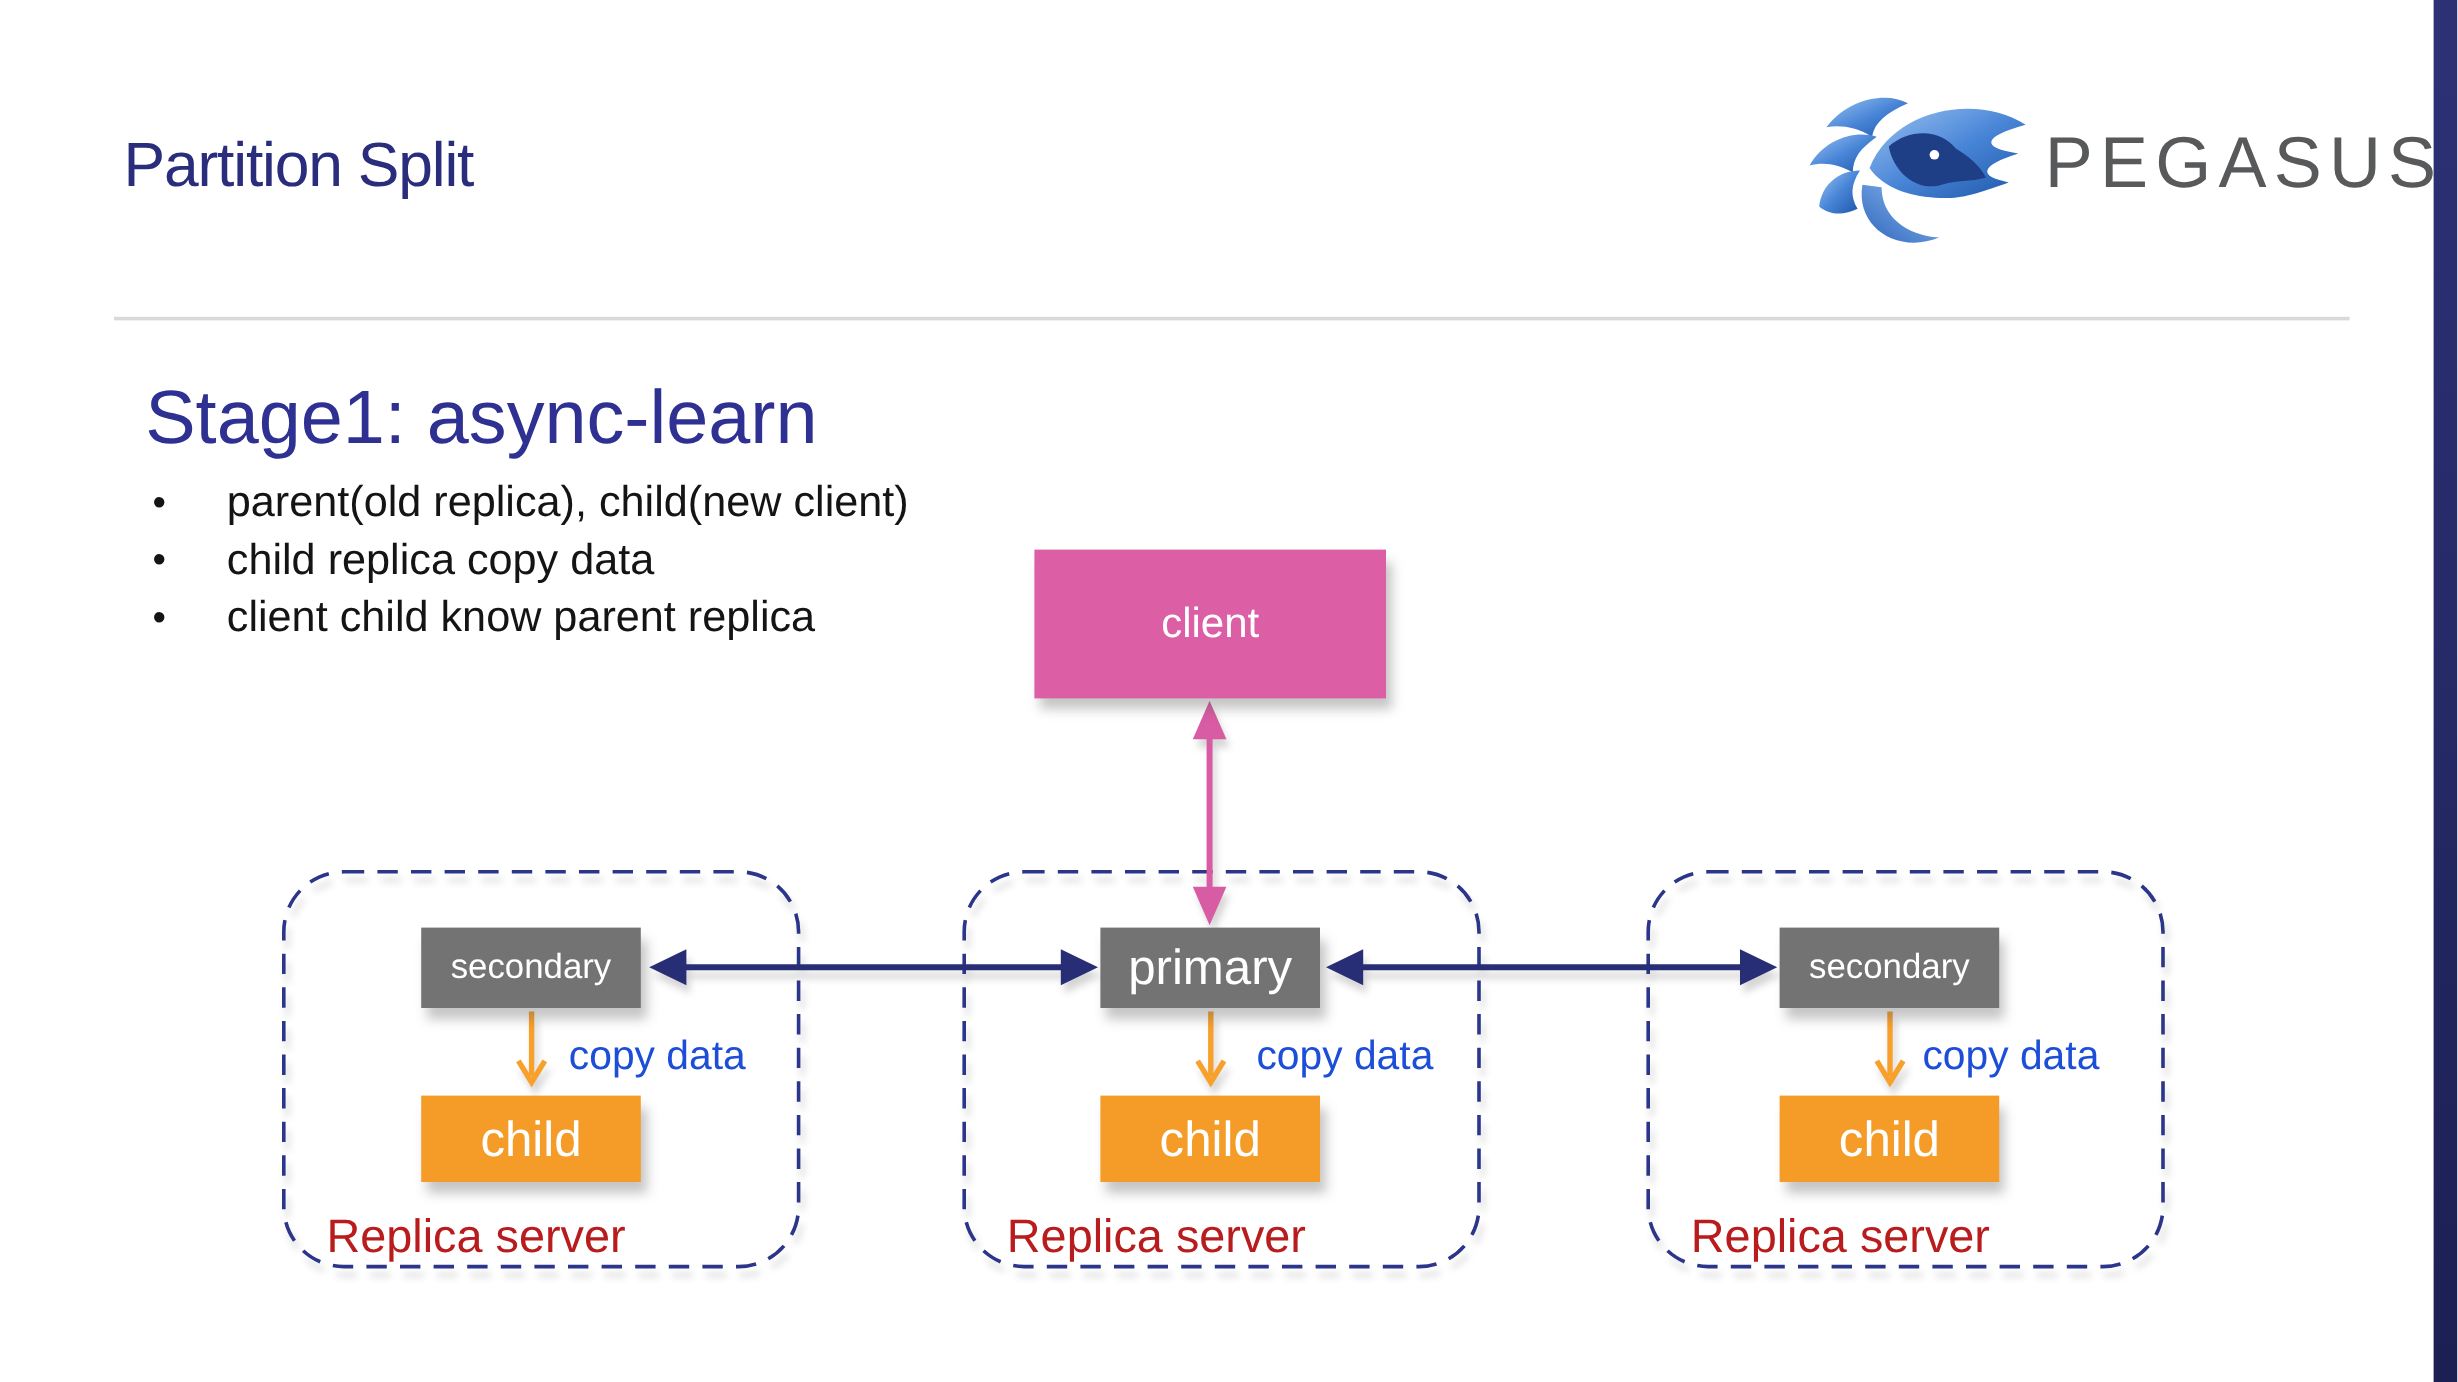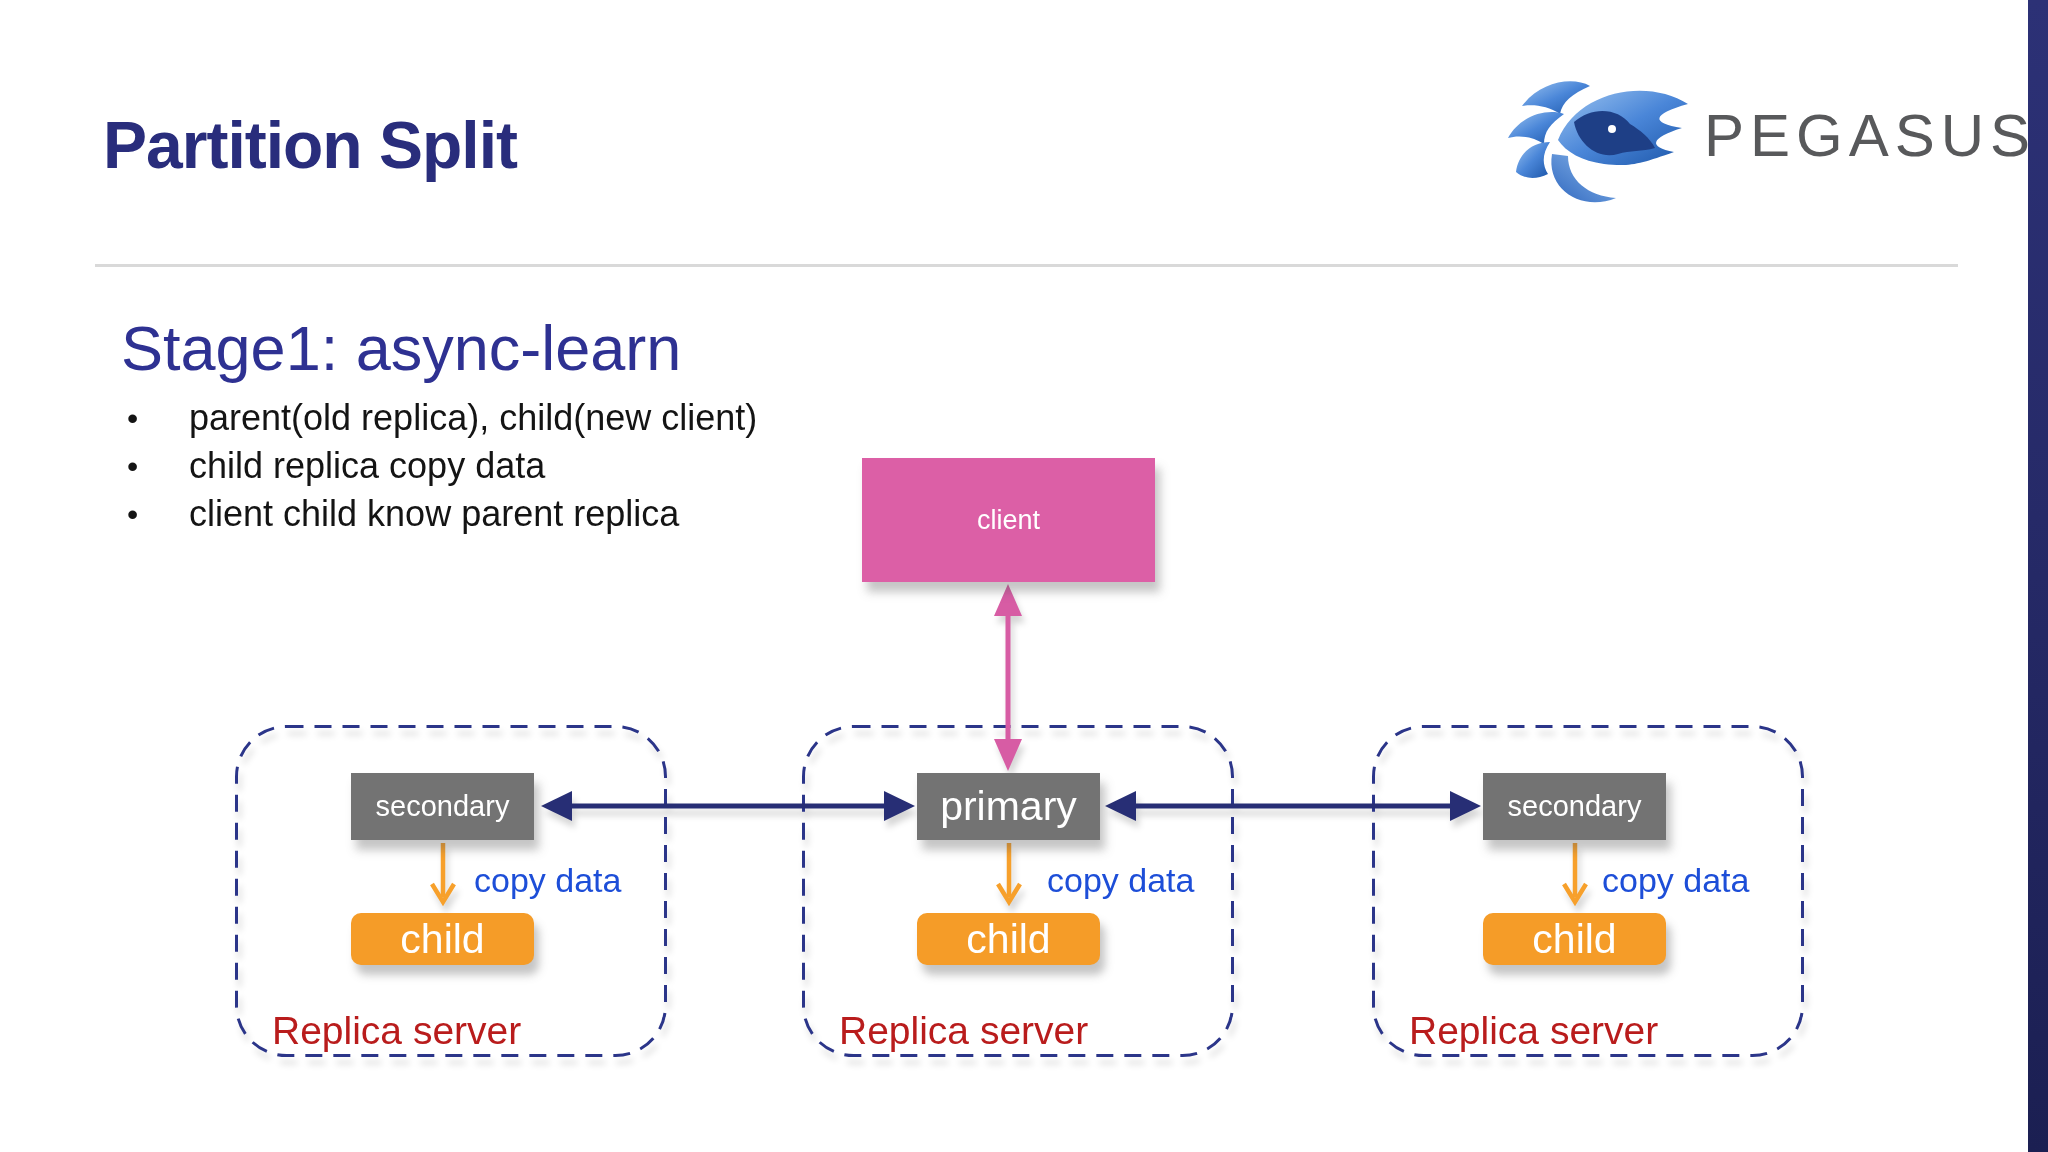--- a/index.html
+++ b/index.html
@@ -11,7 +11,7 @@
   .edge-bar{position:absolute;right:0;top:0;width:20px;height:1152px;
     background:linear-gradient(180deg,#2c3176 0%,#262a68 45%,#1b1f52 100%);}
   
-  .title{position:absolute;left:103px;top:112px;font-size:66px;font-weight:bold;
+  .title{position:absolute;left:103px;top:112px;font-size:52px;font-weight:normal;
     color:#292D7C;letter-spacing:-1px;line-height:1;}
   .logo{position:absolute;left:1500px;top:62px;width:470px;height:150px;}
   .logo-icon{position:absolute;left:0;top:6px;width:196px;height:144px;}

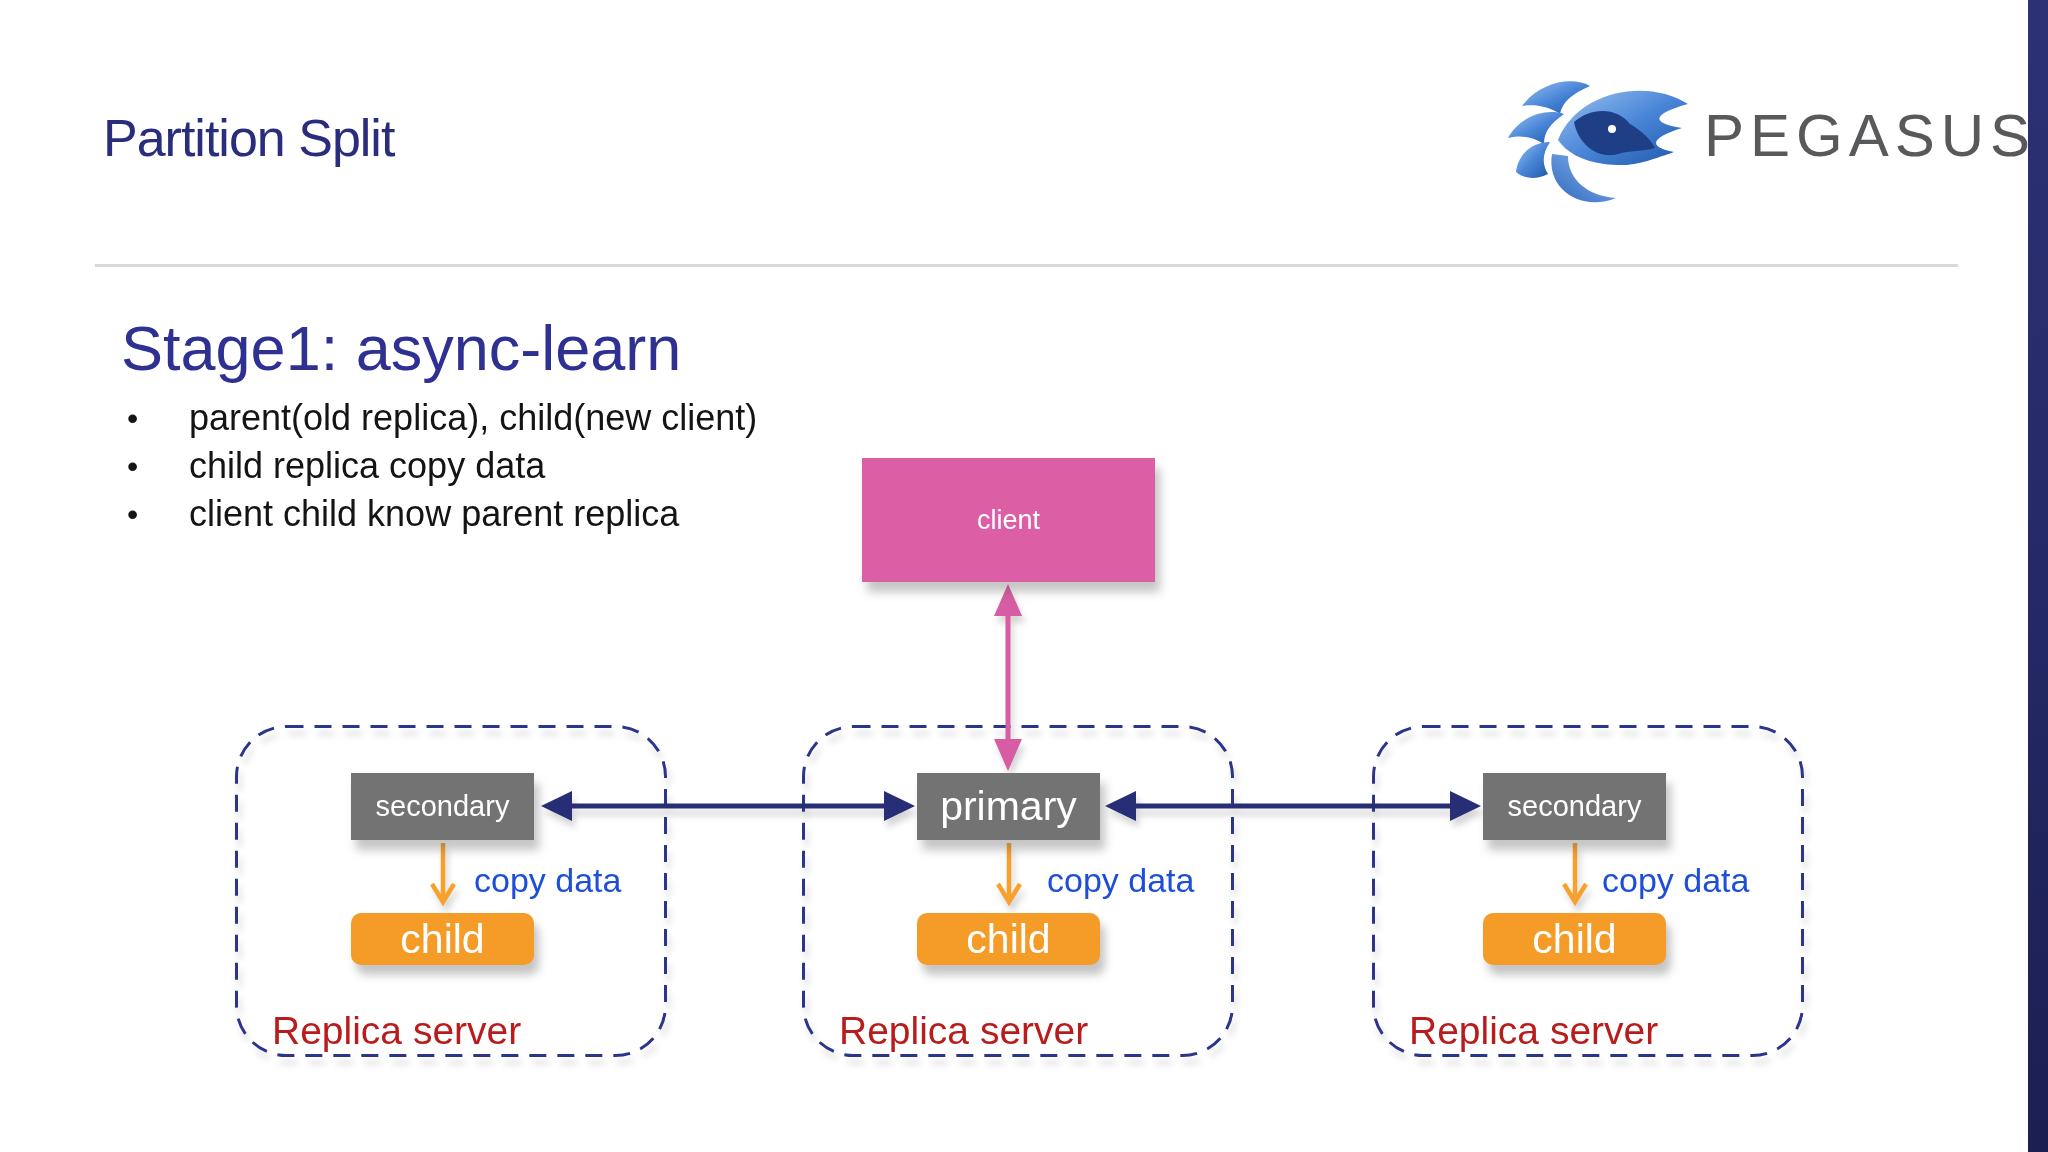--- a/index.html
+++ b/index.html
@@ -27,7 +27,7 @@
   
   .node{position:absolute;display:flex;align-items:center;justify-content:center;
     color:#ffffff;box-shadow:5px 10px 9px rgba(90,90,90,0.35);}
-  .client-box{left:862px;top:458px;width:293px;height:124px;background:#DC5FA6;font-size:27px;}
+  .client-box{left:862px;top:458px;width:293px;height:124px;background:#DC5FA6;font-size:35px;}
   .group{position:absolute;top:725px;width:432px;height:332px;}
   .g0{left:235px;} .g1{left:802px;} .g2{left:1372px;}
   .top-box{top:48px;width:183px;height:67px;background:#737373;}

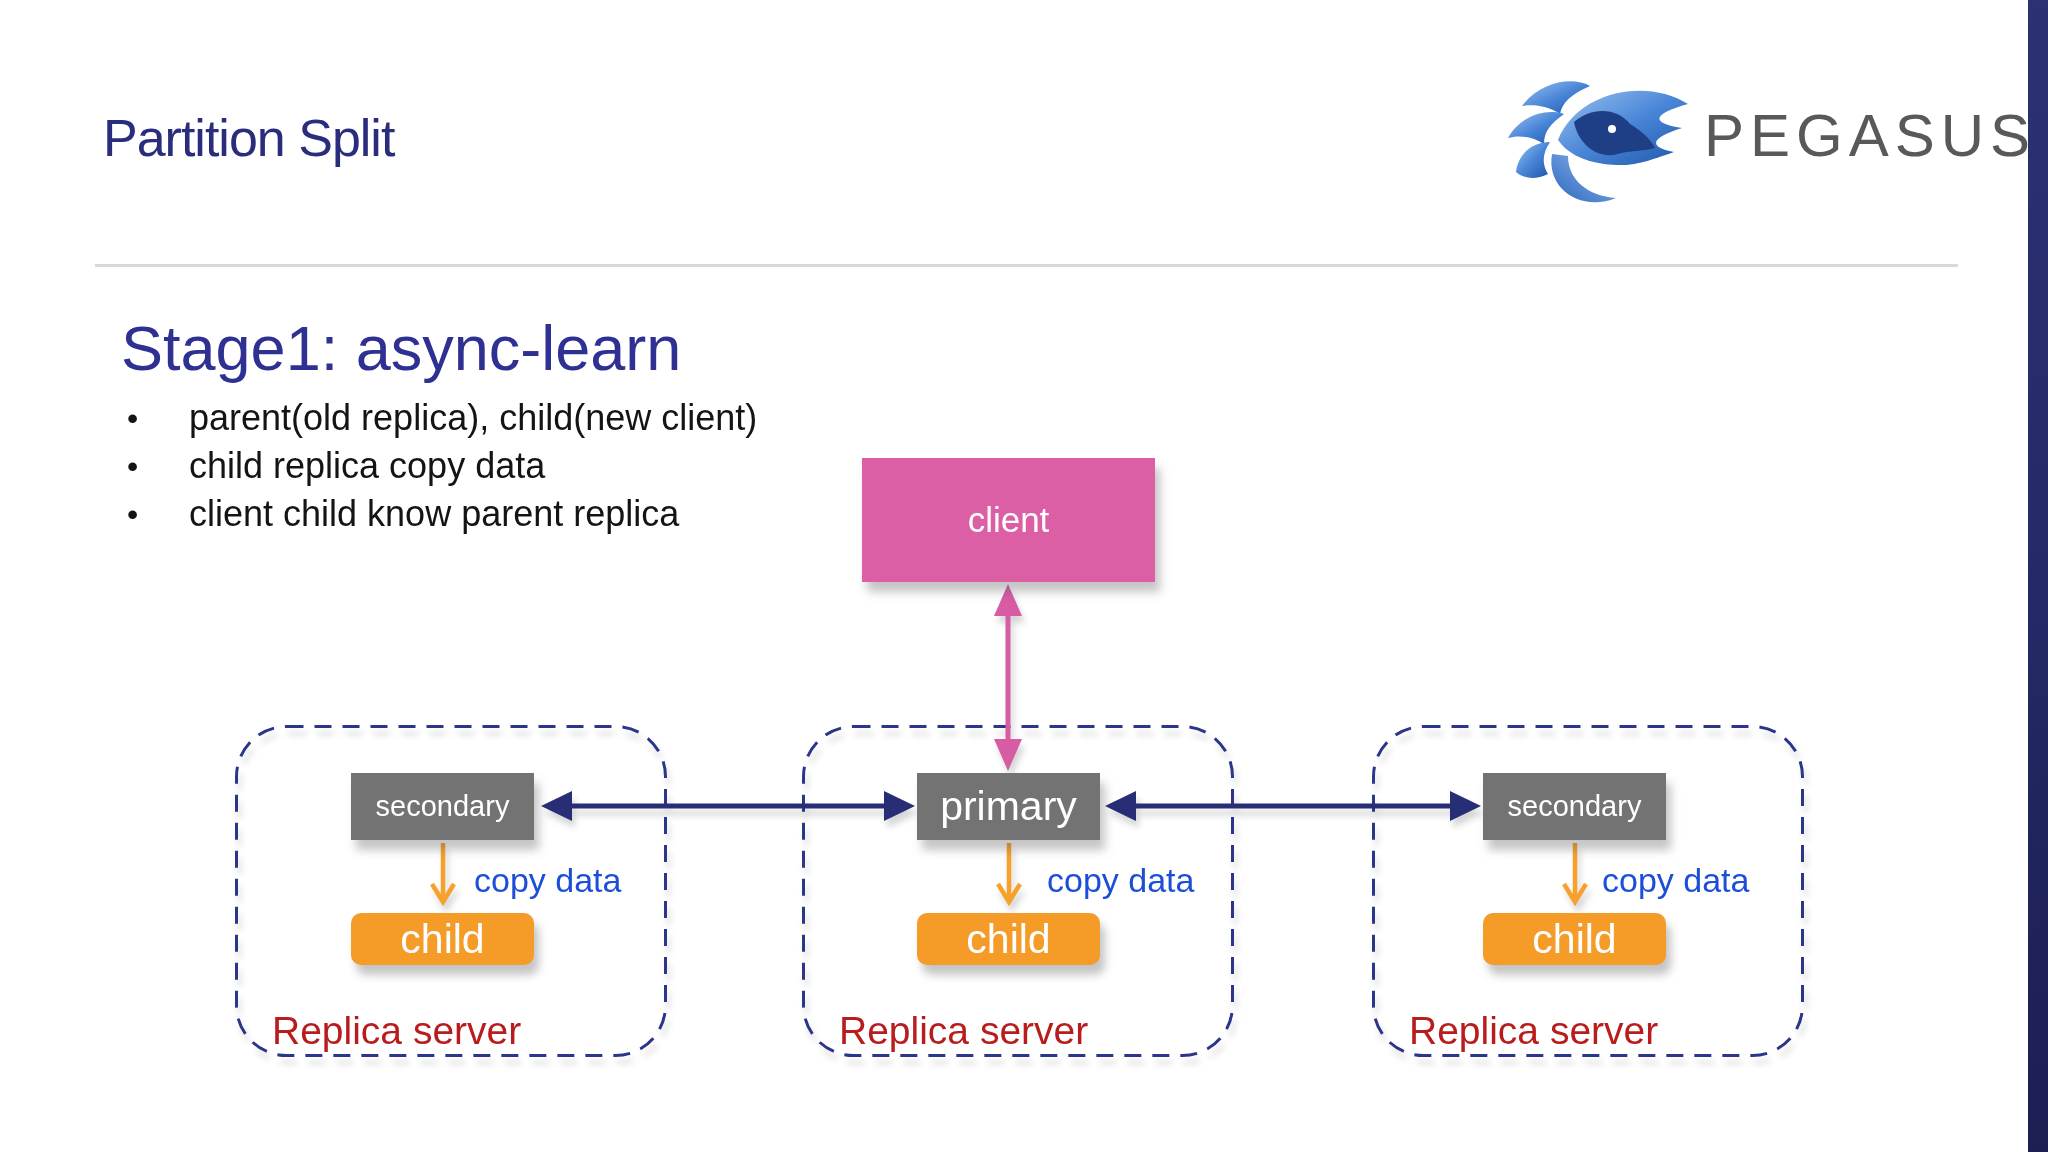--- a/index.html
+++ b/index.html
@@ -31,7 +31,7 @@
   .group{position:absolute;top:725px;width:432px;height:332px;}
   .g0{left:235px;} .g1{left:802px;} .g2{left:1372px;}
   .top-box{top:48px;width:183px;height:67px;background:#737373;}
-  .bottom-box{top:188px;width:183px;height:52px;background:#F59C28;font-size:41px;border-radius:10px;}
+  .bottom-box{top:188px;width:183px;height:72px;background:#F59C28;font-size:41px;}
   .g0 .top-box,.g0 .bottom-box{left:116px;}
   .g1 .top-box,.g1 .bottom-box{left:115px;}
   .g2 .top-box,.g2 .bottom-box{left:111px;}

